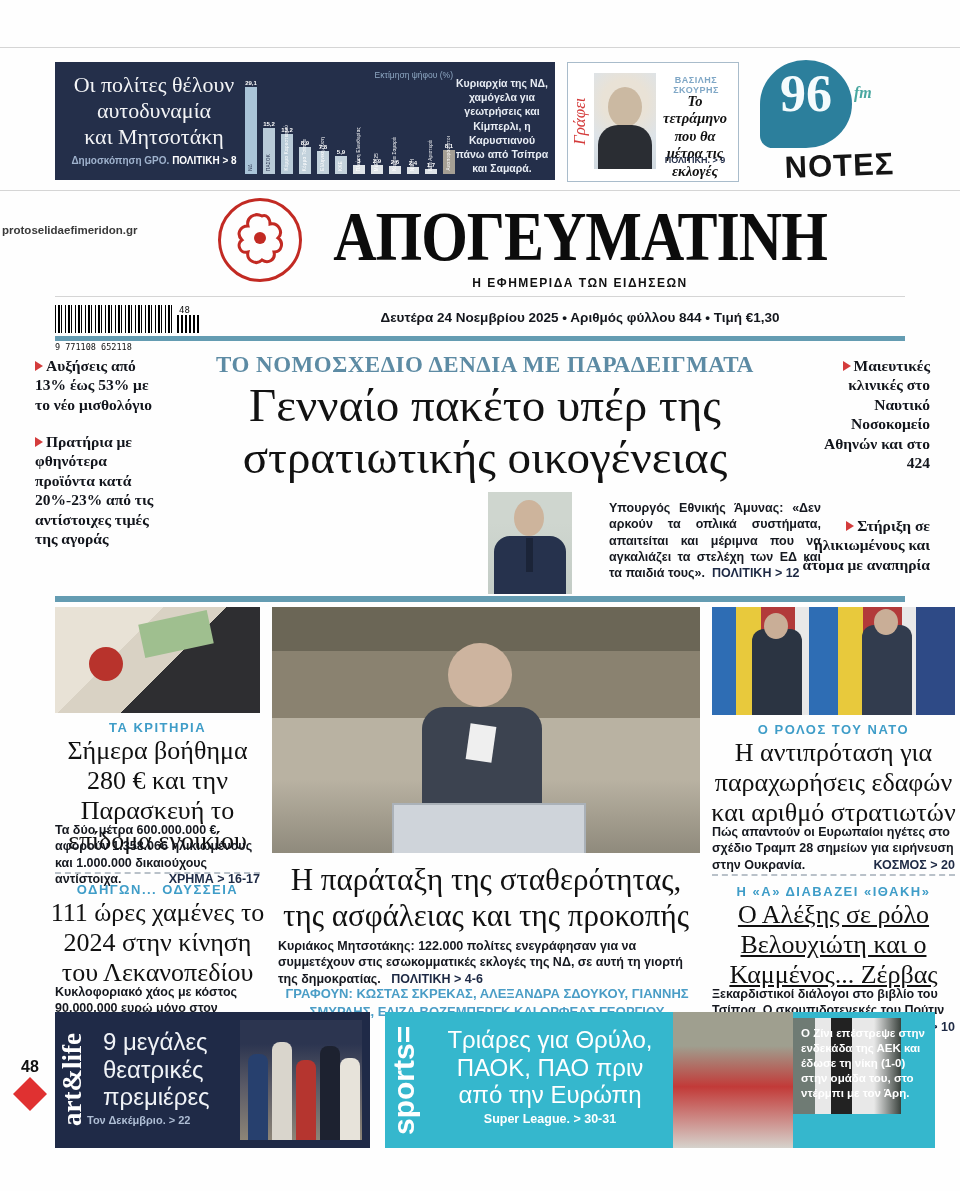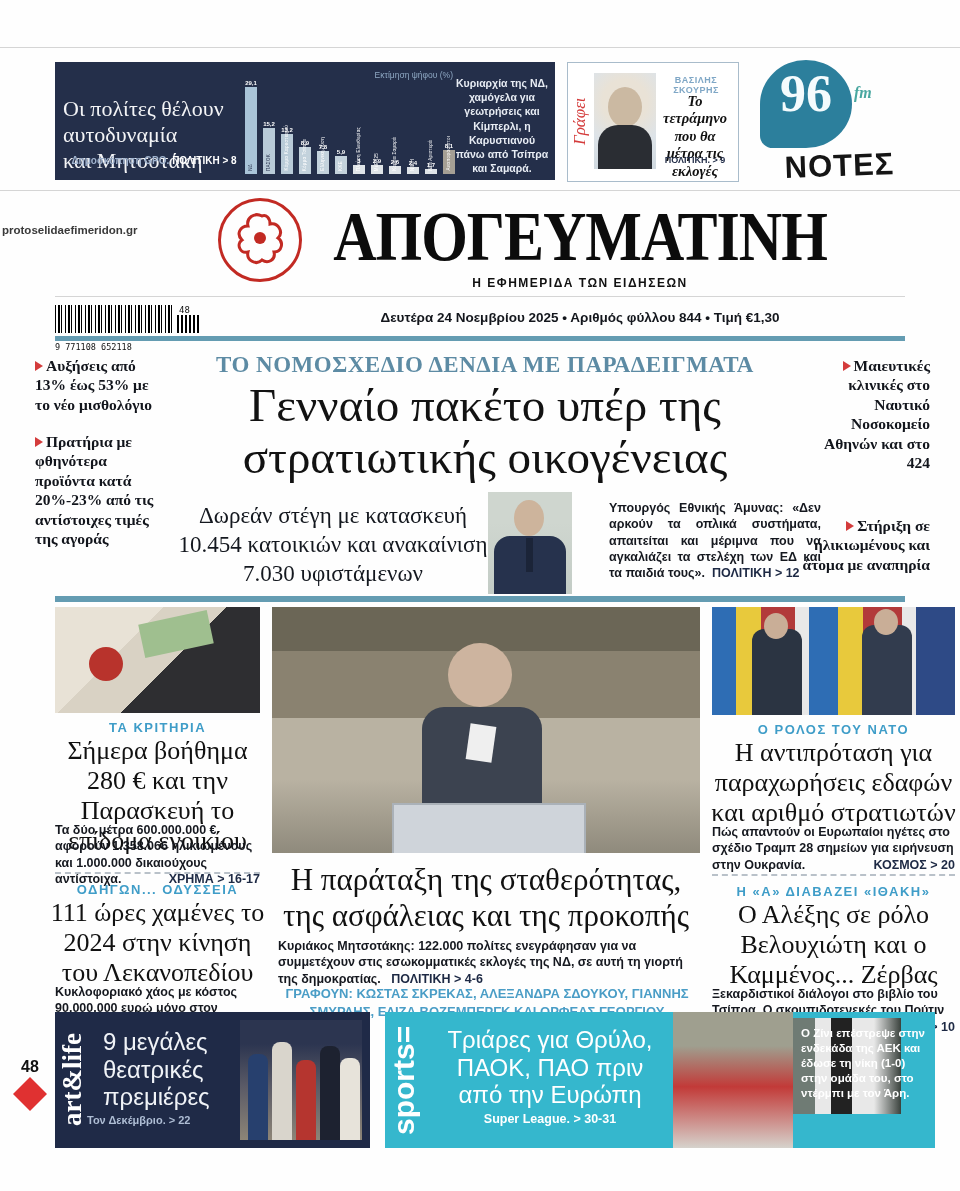--- a/index.html
+++ b/index.html
@@ -10,8 +10,8 @@
   .teal-rule{background:#649cb2;}
   
   #poll-box{left:55px;top:62px;width:500px;height:118px;background:#242f4a;}
-  .poll-title{position:absolute;left:8px;top:10px;width:182px;
-    font-family:"Liberation Serif",serif;color:#f3f4f6;font-size:22px;line-height:1.18;margin-top:24px;}
+  .poll-title{position:absolute;left:8px;top:10px;width:182px;text-align:center;
+    font-family:"Liberation Serif",serif;color:#f3f4f6;font-size:22px;line-height:1.18;}
   .poll-source{position:absolute;left:8px;top:93px;width:182px;text-align:center;
     font-size:10px;color:#9fb2cd;font-weight:bold;}
   .poll-source b{color:#fff;}

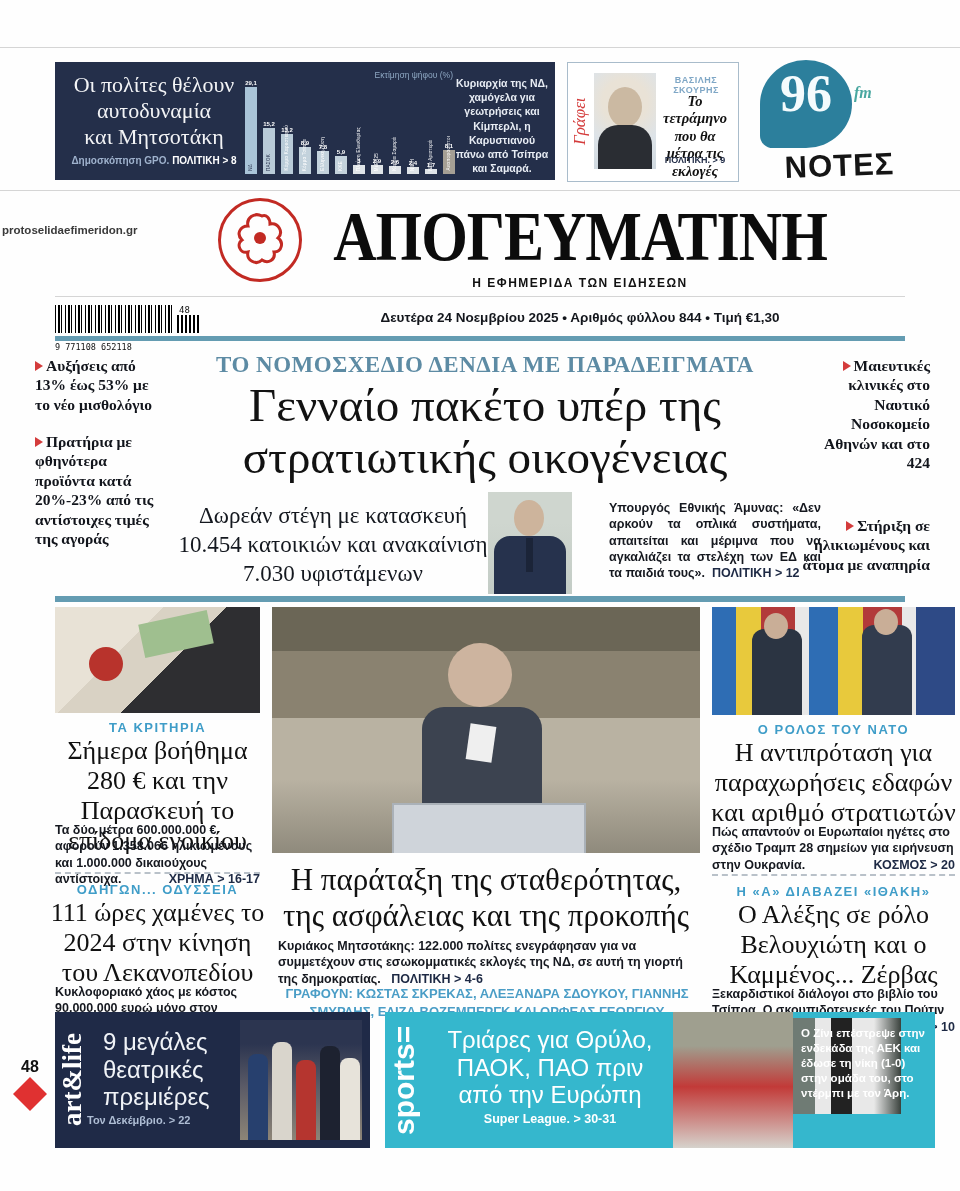--- a/index.html
+++ b/index.html
@@ -255,7 +255,6 @@
     <div>Γενναίο πακέτο υπέρ της</div>
     <div>στρατιωτικής οικογένειας</div>
   </div>
-  <div class="abs" id="lead-subhead">Δωρεάν στέγη με κατασκευή 10.454 κατοικιών και ανακαίνιση 7.030 υφιστάμενων</div>
   <div class="abs photo" id="dendias-photo">
     <div class="dd-head"></div>
     <div class="dd-torso"></div>

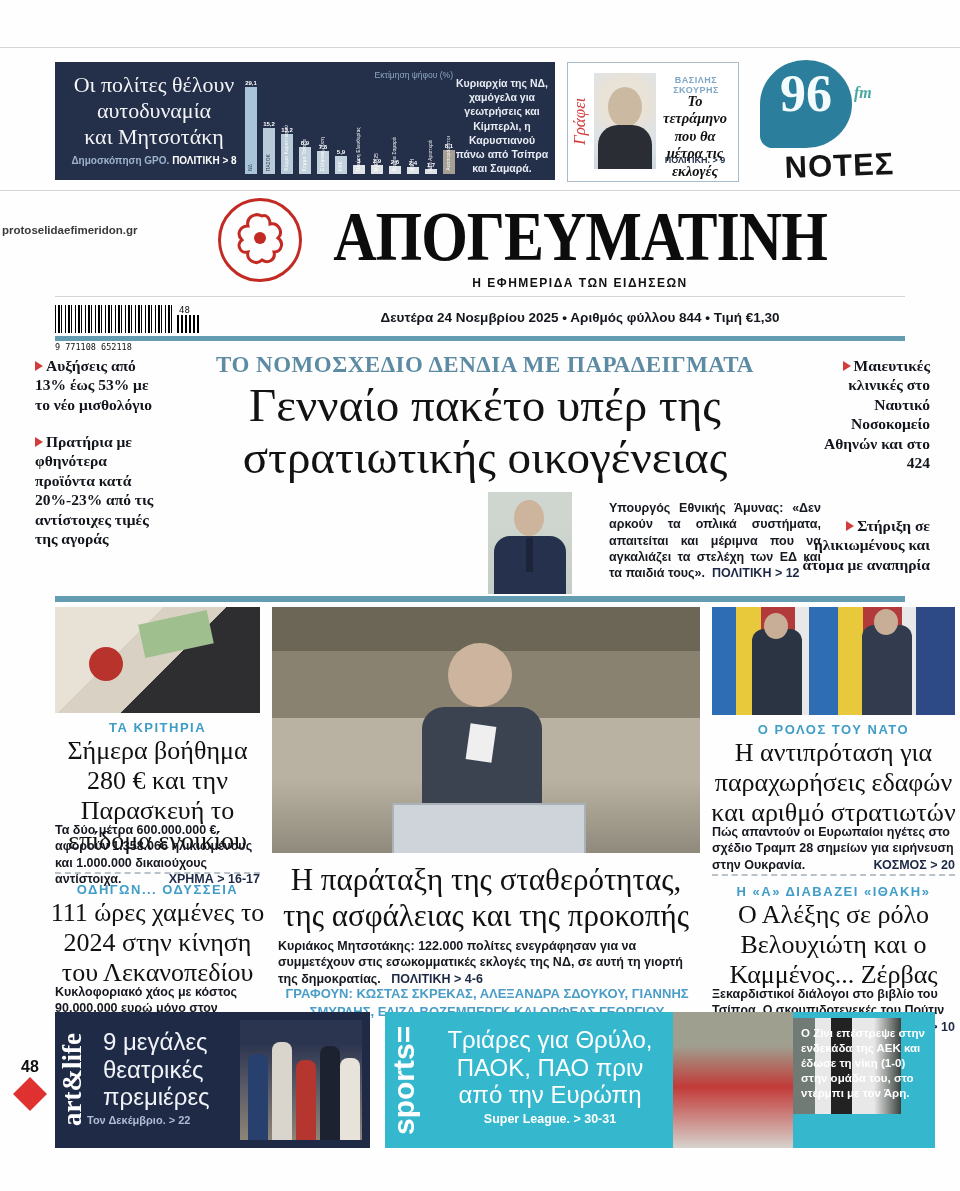--- a/index.html
+++ b/index.html
@@ -316,7 +316,7 @@
   </div>
   <div class="abs dashed" style="left:712px;top:874px;width:243px;"></div>
   <div class="abs label-blue" style="left:712px;top:884px;width:243px;">Η «Α» ΔΙΑΒΑΖΕΙ «ΙΘΑΚΗ»</div>
-  <div class="abs col-head" style="left:706px;top:900px;width:255px;font-size:26px;">Ο Αλέξης σε ρόλο Βελουχιώτη και ο Καμμένος... Ζέρβας</div>
+  <div class="abs col-head" style="left:706px;top:900px;width:255px;font-size:26px;text-decoration:underline;">Ο Αλέξης σε ρόλο Βελουχιώτη και ο Καμμένος... Ζέρβας</div>
   <div class="abs col-text" style="left:712px;top:986px;width:243px;">
     <span>Ξεκαρδιστικοί διάλογοι στο βιβλίο του Τσίπρα. Ο σκουπιδοτενεκές του Πούτιν και ο «κακός» Γιάνης.</span>
     <span class="ref" style="float:right;"><span>ΠΟΛΙΤΙΚΗ &gt; 10</span></span>

